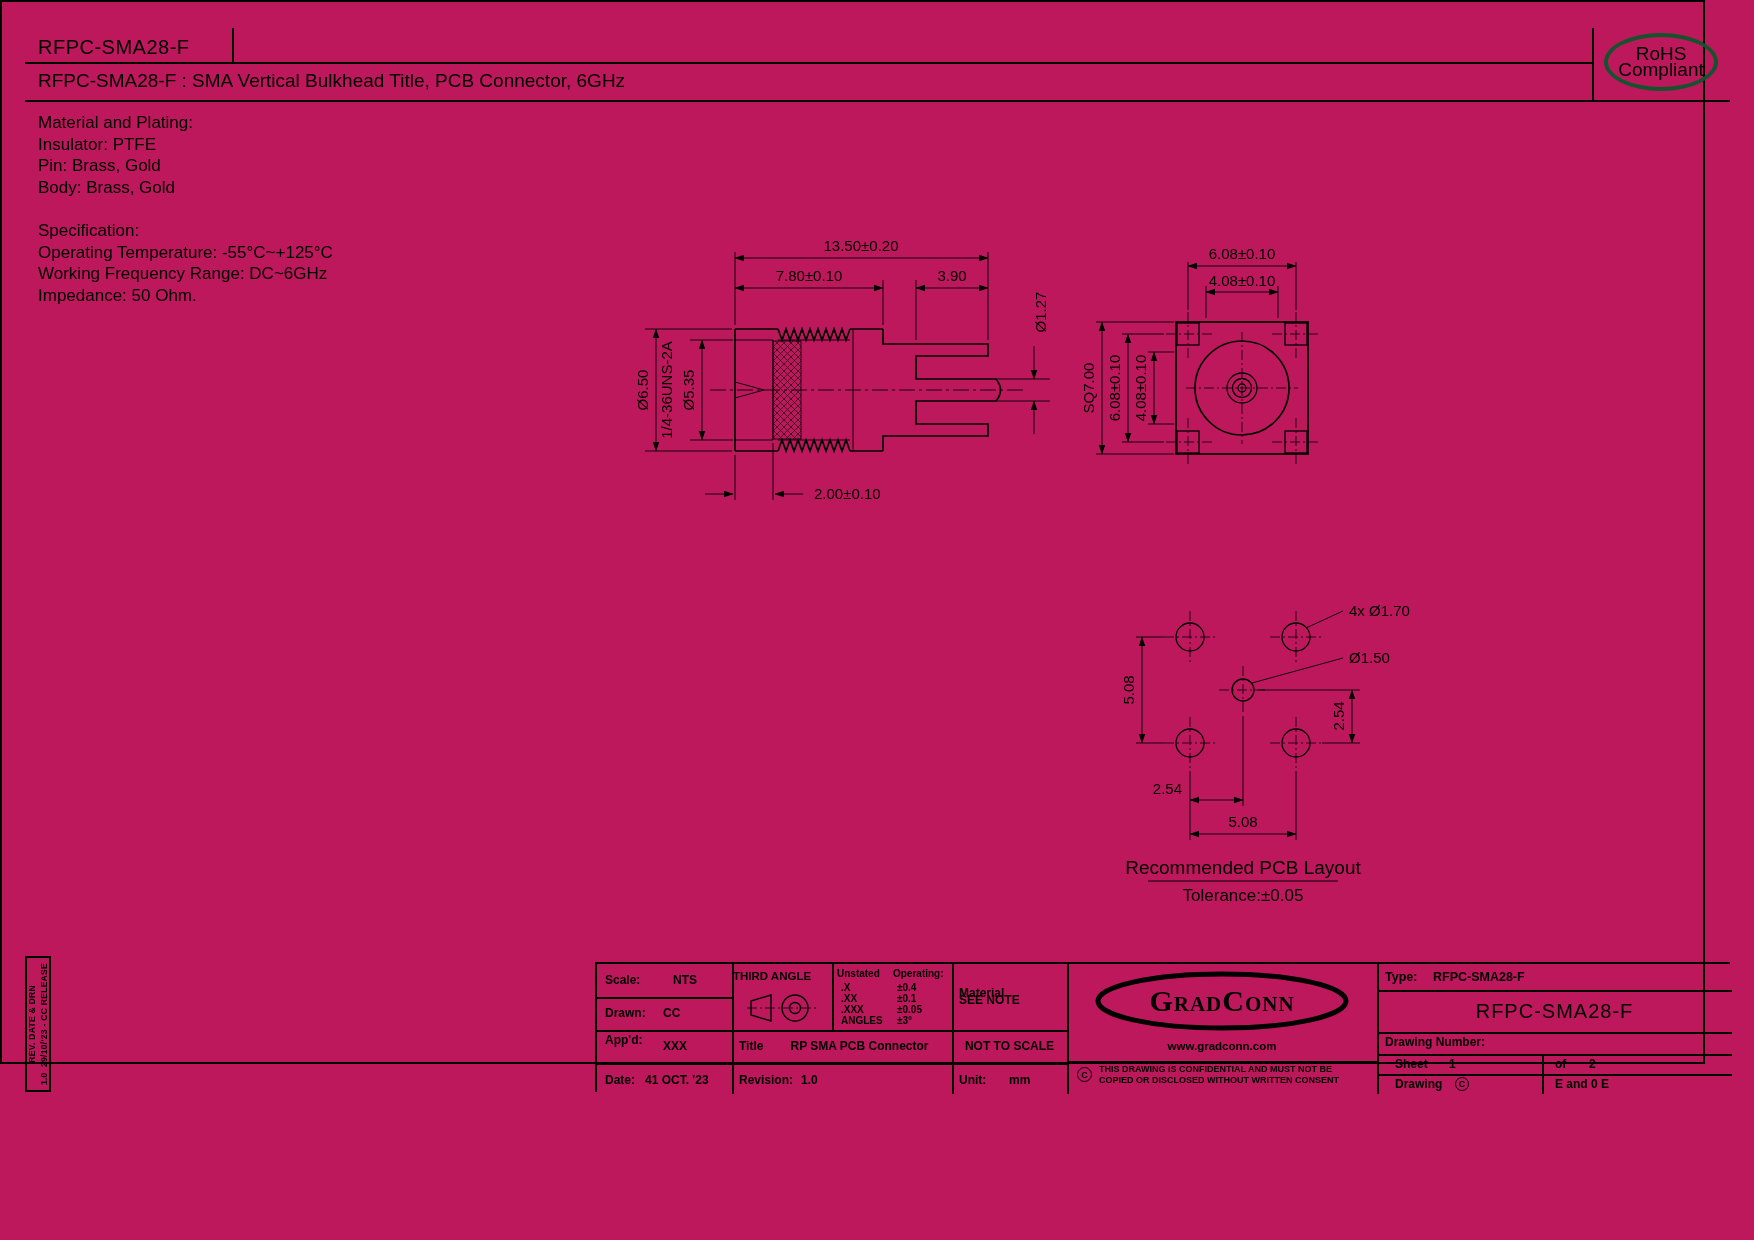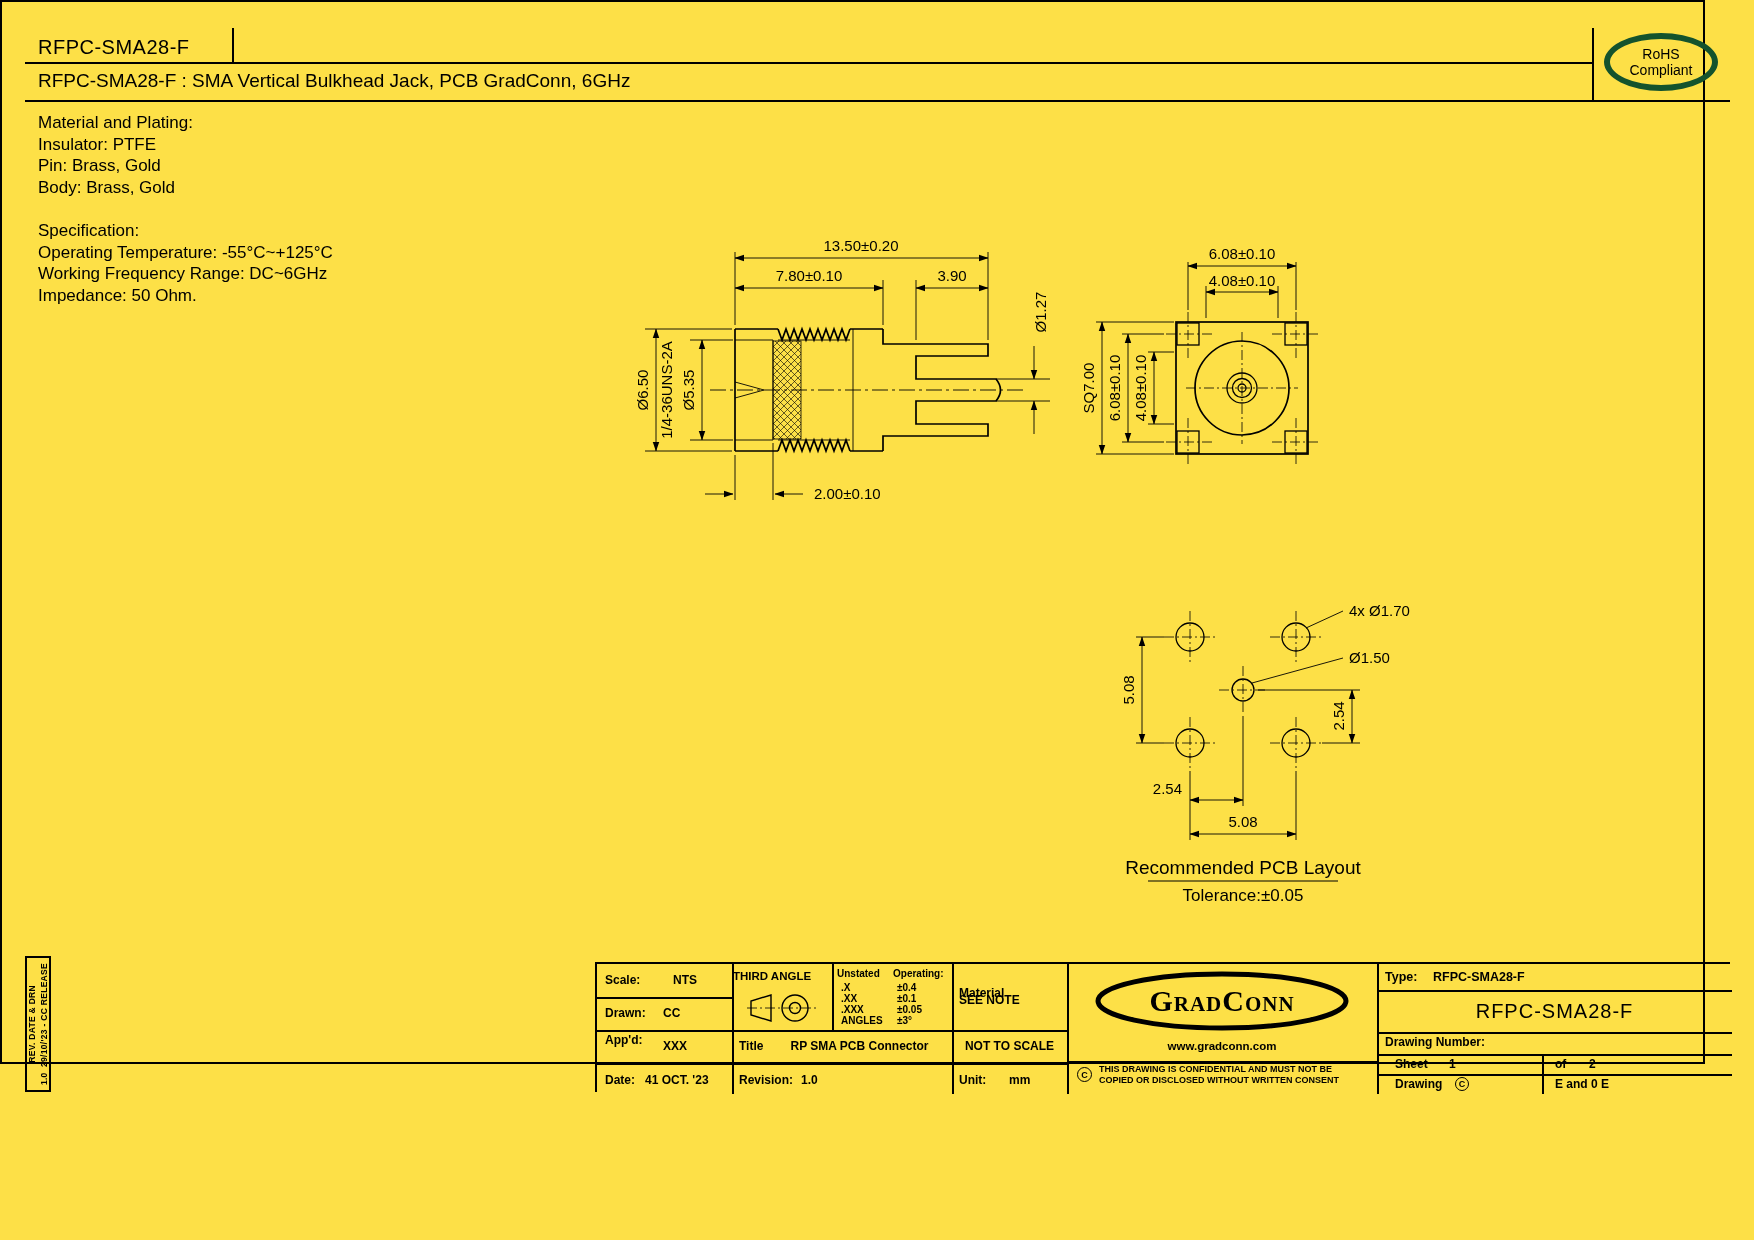--- a/index.html
+++ b/index.html
@@ -4,7 +4,7 @@
 <style>
   * { margin:0; padding:0; box-sizing:border-box; }
   html,body { background:#e8e8e8; }
-  #page { position:relative; width:1754px; height:1240px; background:#fde047;
+  #page { position:relative; width:1754px; height:1240px; background:#be185d;
           font-family:"Liberation Sans",sans-serif; color:#000; overflow:hidden; }
   .abs { position:absolute; }
   .line { position:absolute; background:#000; }

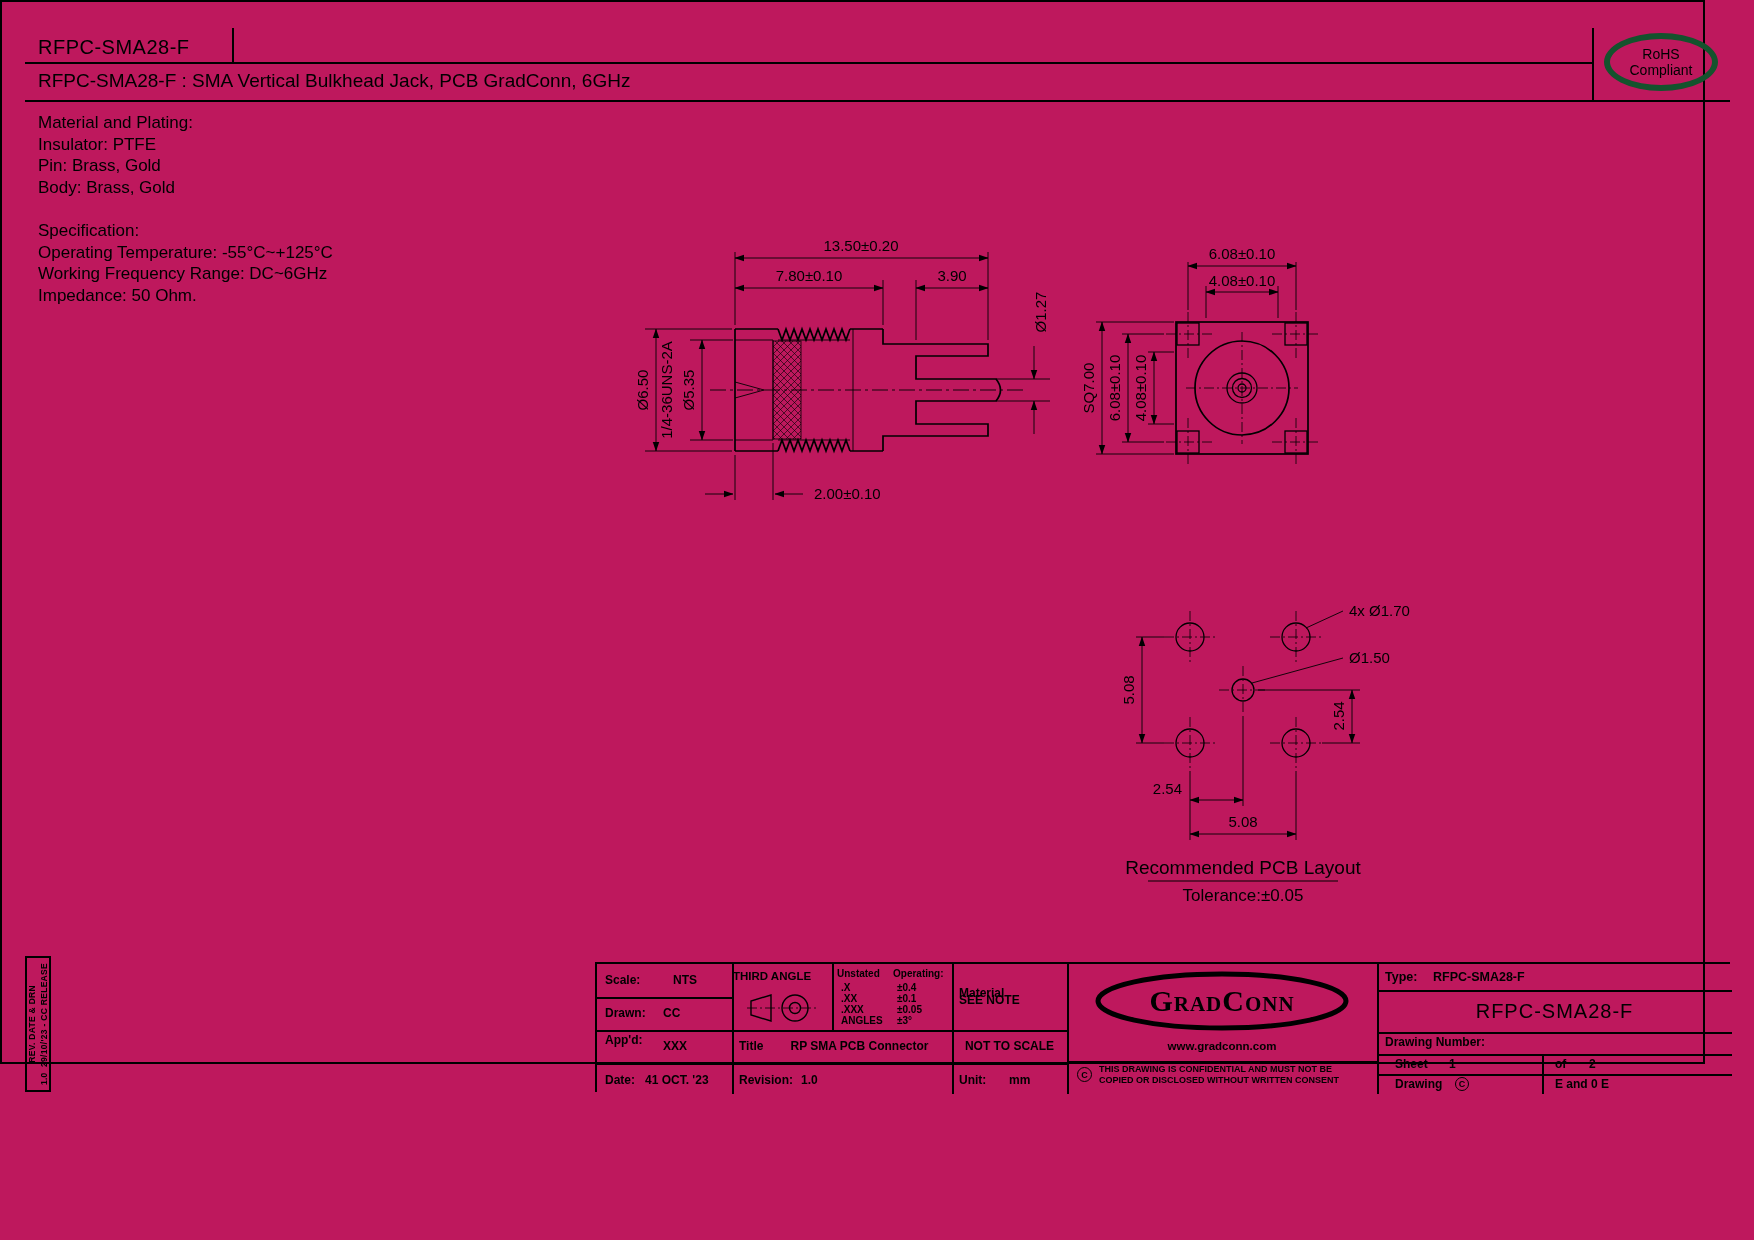--- a/index.html
+++ b/index.html
@@ -13,9 +13,9 @@
   #pn-cell { left:38px; top:36px; font-size:20px; letter-spacing:.5px; }
   #sheet-title { left:232px; top:36px; width:1360px; text-align:center; font-size:20px; letter-spacing:1.2px; }
   #desc { left:38px; top:70px; font-size:19px; }
-  #rohs { position:absolute; left:1604px; top:33px; width:114px; height:58px; border:6px solid #14532d;
+  #rohs { position:absolute; left:1604px; top:33px; width:114px; height:58px; border:4px solid #14532d;
           border-radius:50%; display:flex; flex-direction:column; align-items:center; justify-content:center;
-          font-size:14px; line-height:16px; }
+          font-size:19px; line-height:16px; }
   #notes { position:absolute; left:38px; top:112px; font-size:17px; line-height:21.5px; }
   #notes .blk2 { margin-top:22px; }
   svg text { font-family:"Liberation Sans",sans-serif; font-size:15px; fill:#000; }

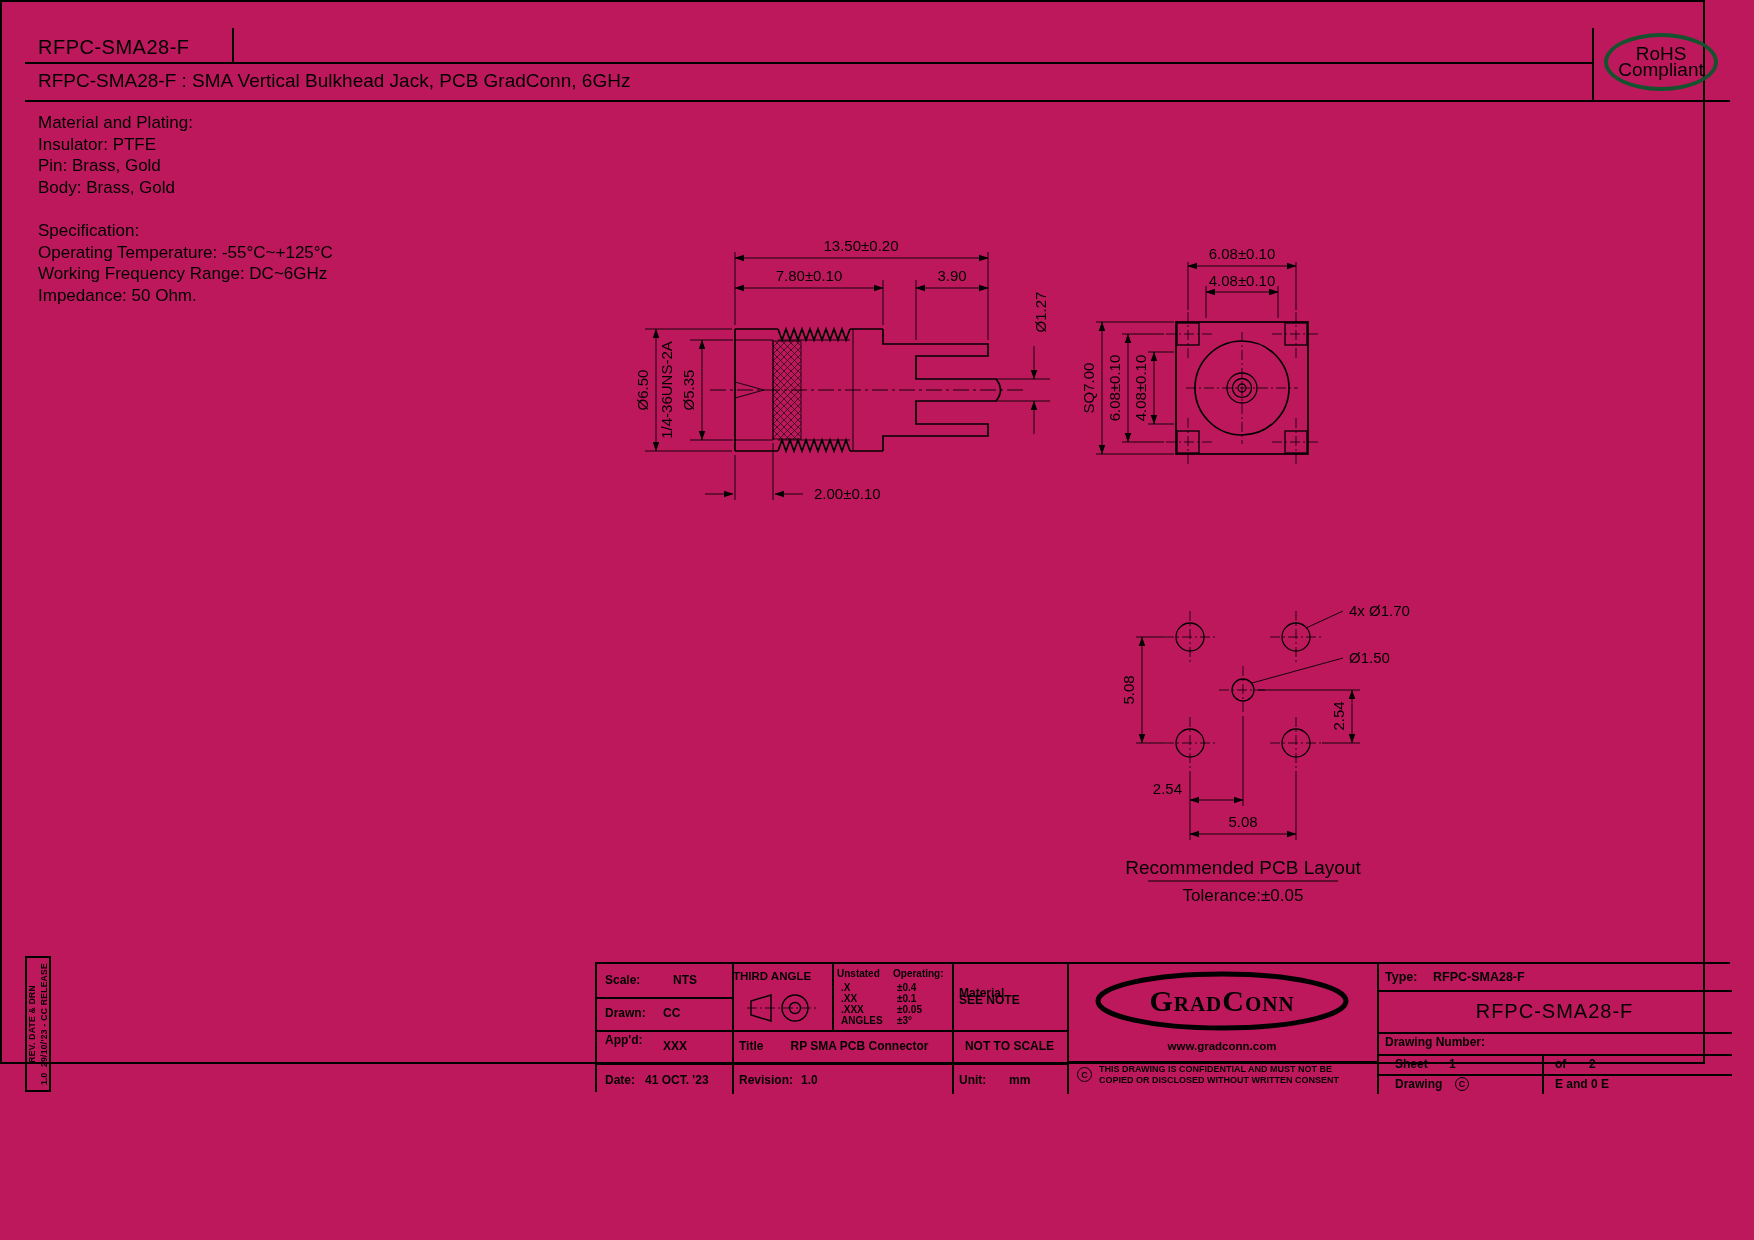--- a/index.html
+++ b/index.html
@@ -53,7 +53,7 @@
   <div class="line" style="left:25px;top:100px;width:1705px;height:2px;"></div>
 
   <div class="txt" id="pn-cell">RFPC-SMA28-F</div>
-  <div class="txt" id="desc">RFPC-SMA28-F : SMA Vertical Bulkhead Jack, PCB GradConn, 6GHz</div>
+  <div class="txt" id="desc">RFPC-SMA28-F : SMA Vertical Bulkhead Title, PCB Connector, 6GHz</div>
   <div id="rohs">
     <span>RoHS</span>
     <span>Compliant</span>

